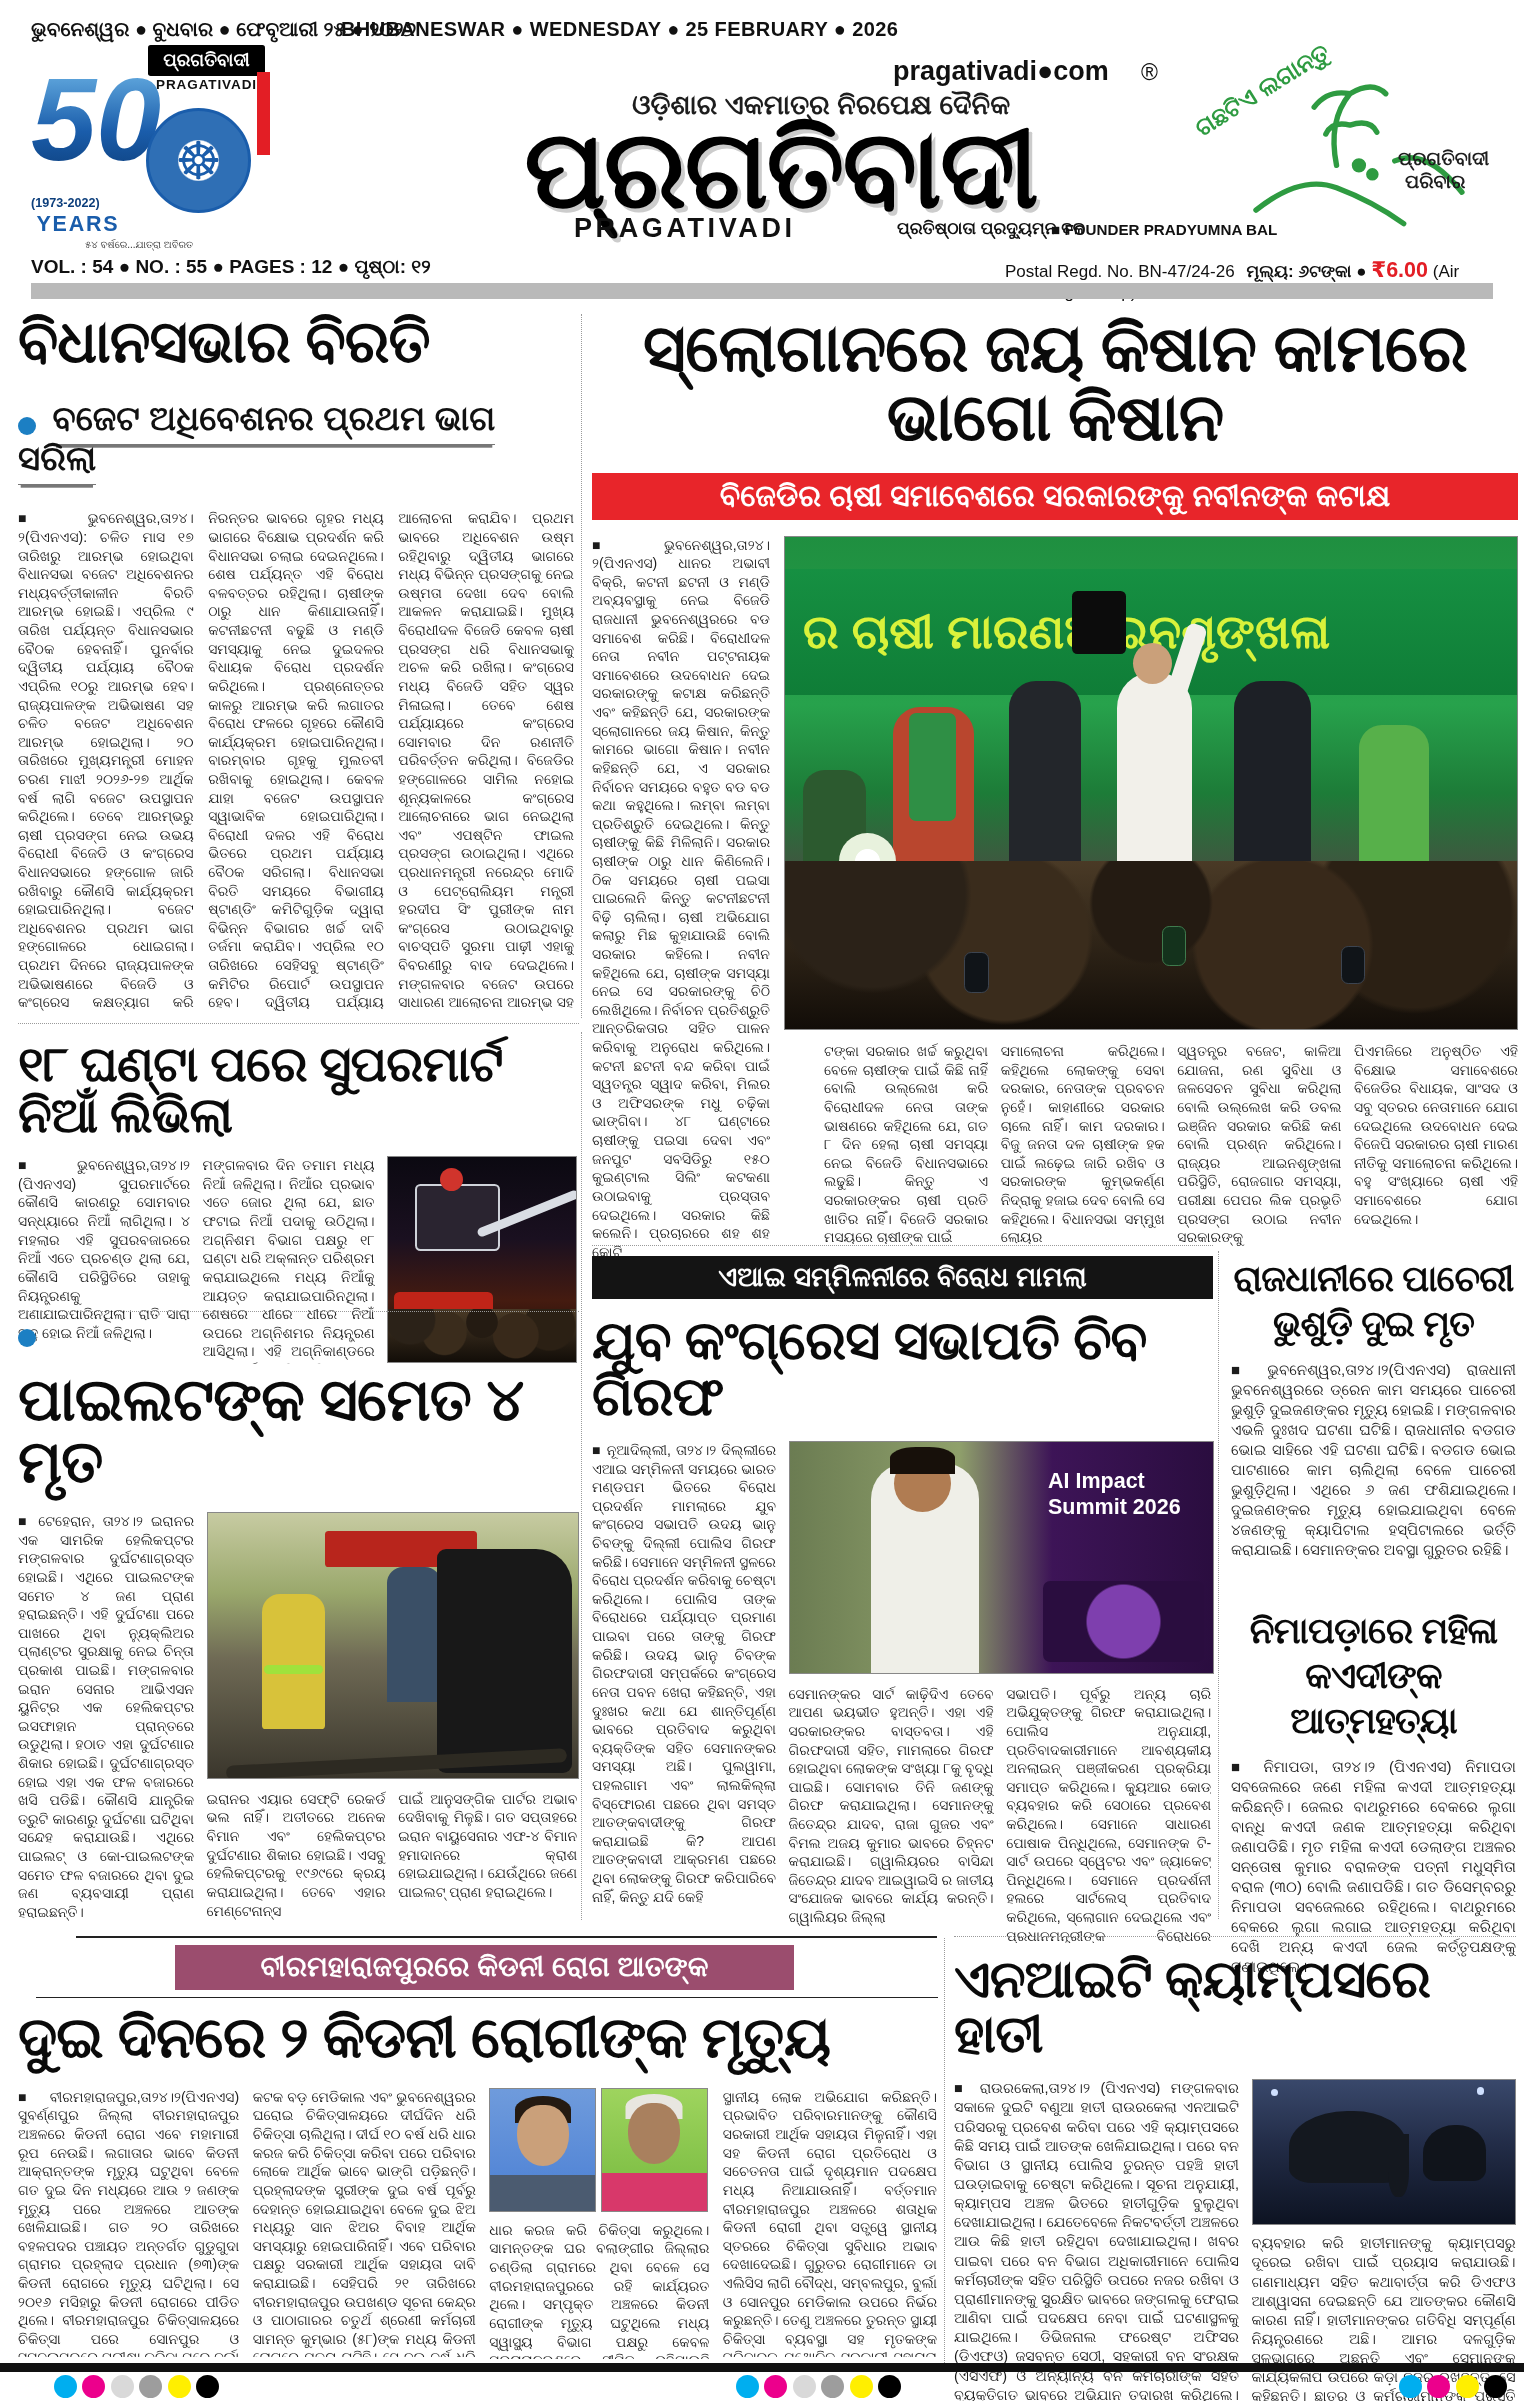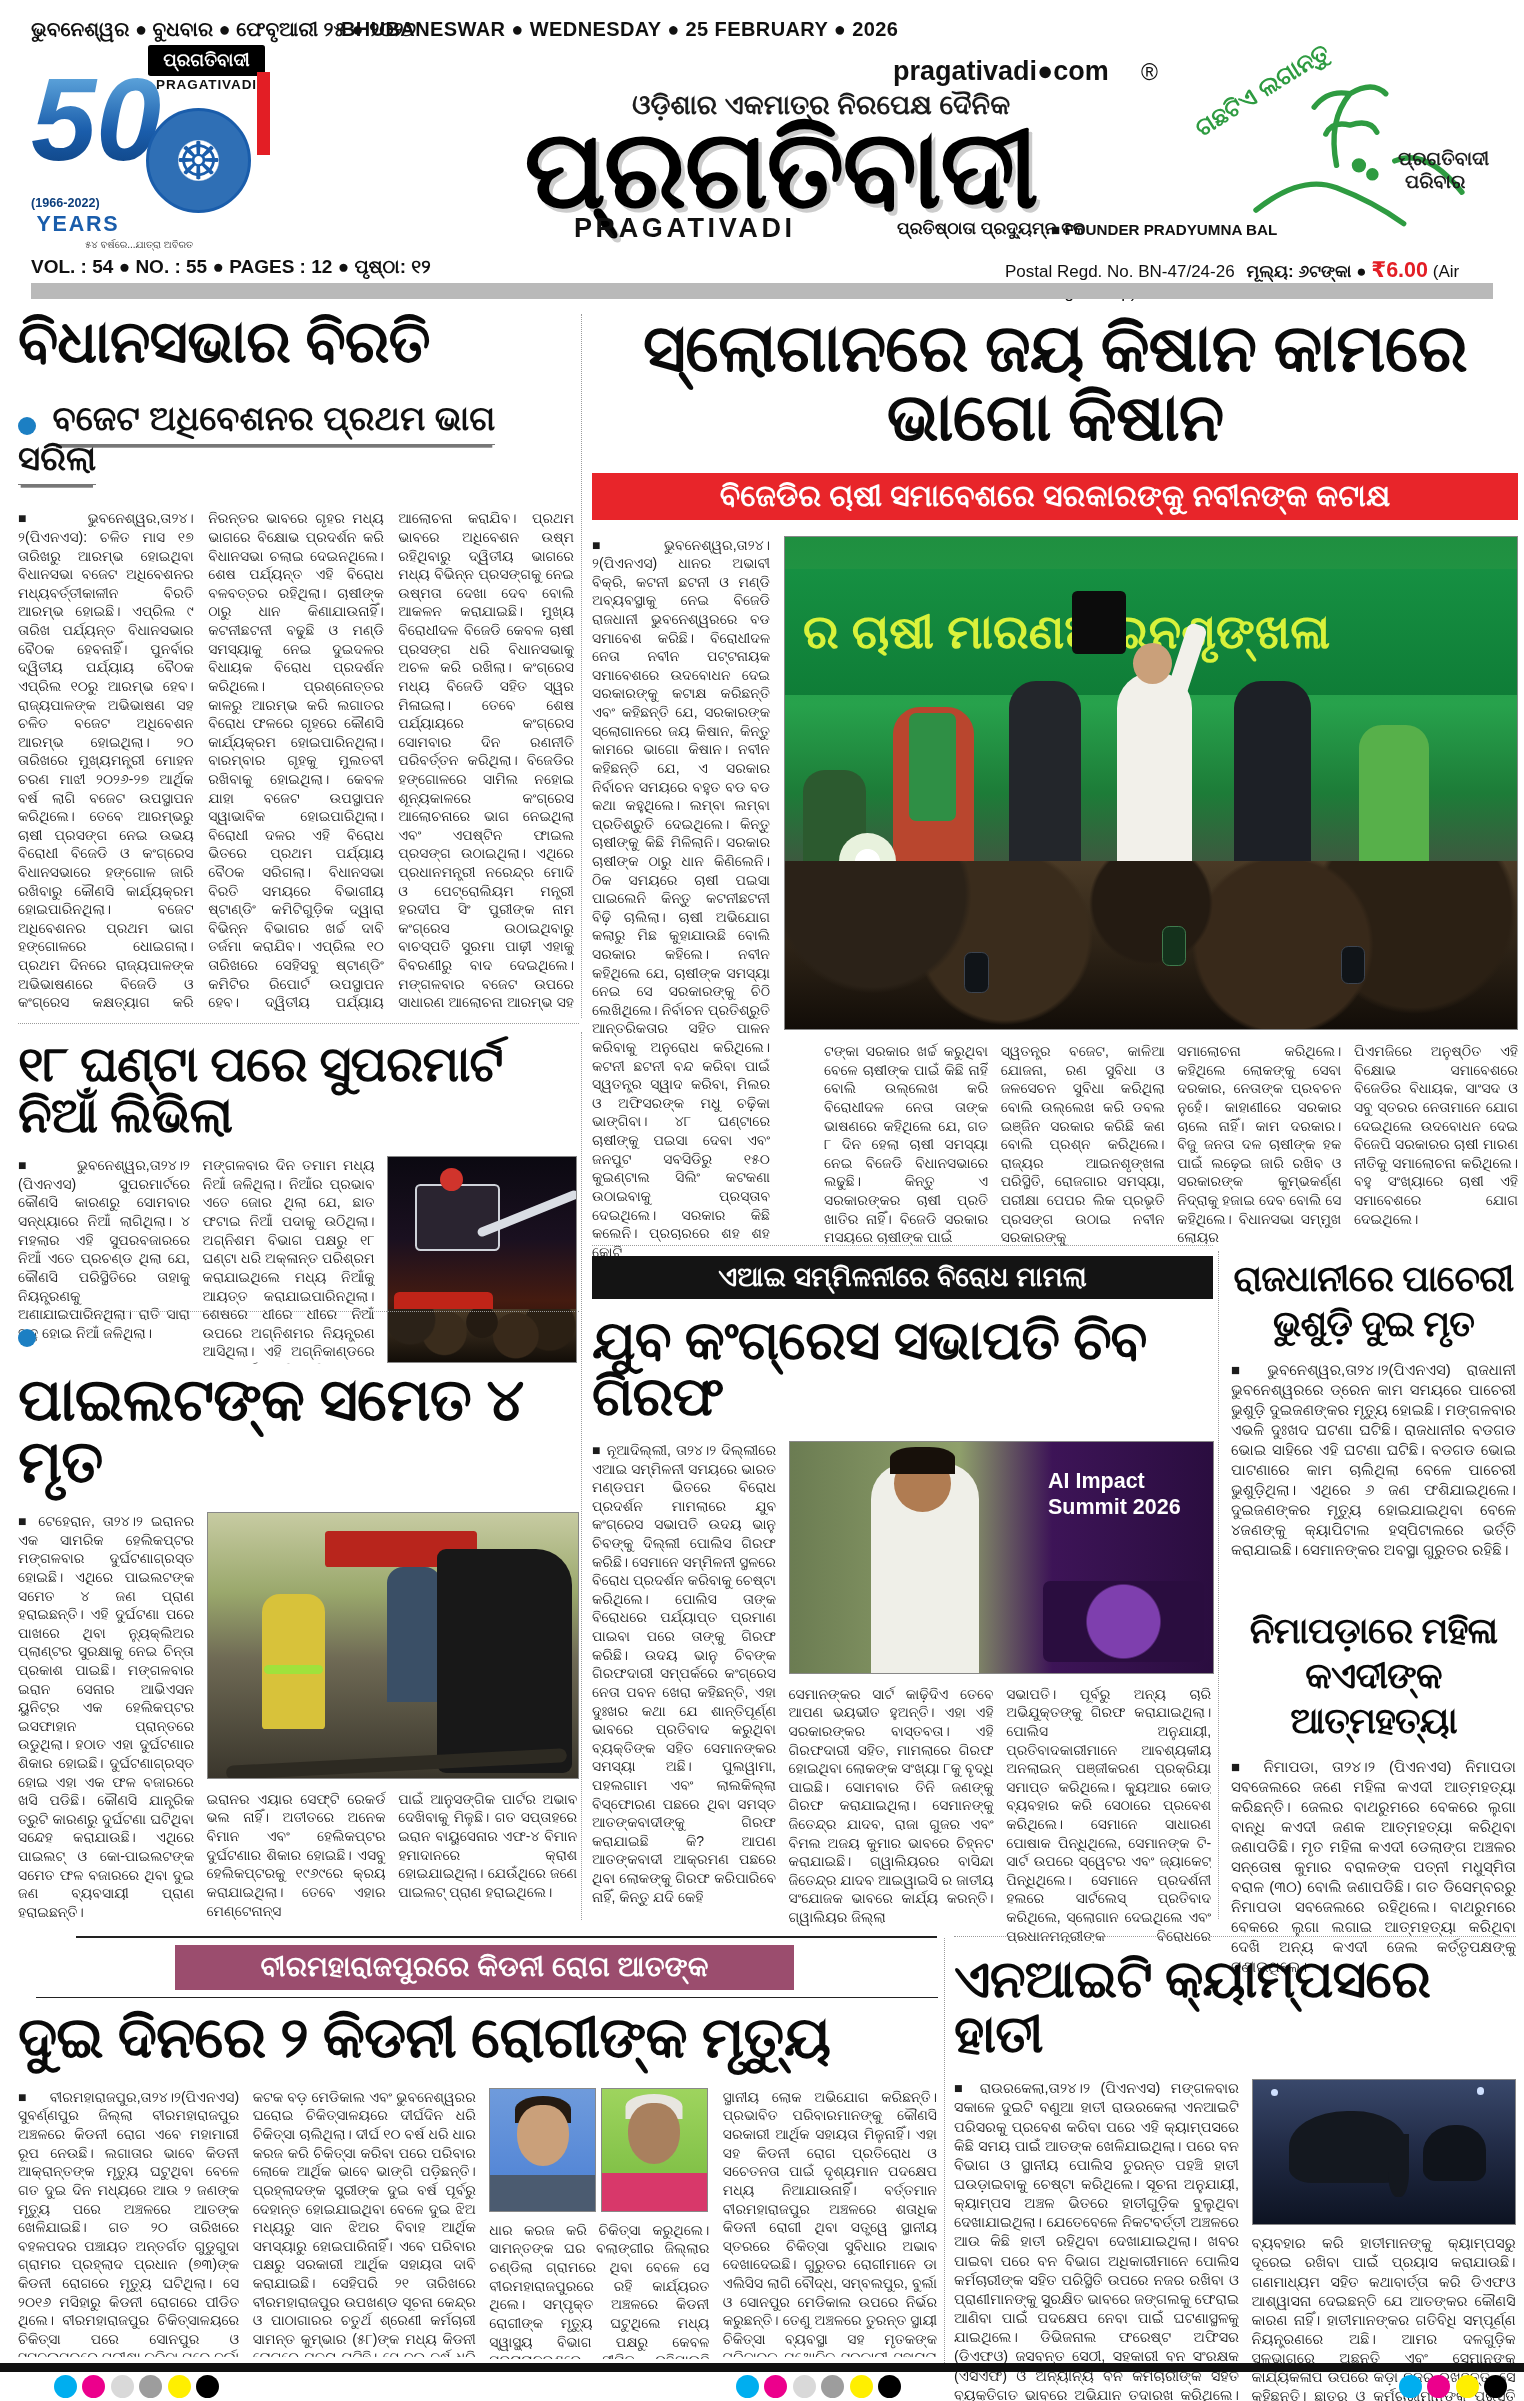--- a/index.html
+++ b/index.html
@@ -67,7 +67,7 @@
     <div class="emblem abs" style="left:115px;top:63px;width:99px;height:99px;font-size:52px;">
         <span>☸</span>
       </div>
-    <div class="abs" style="left:0;top:151px;font-size:12.6px;color:#0d3f7c;font-weight:bold;">(1966-2022)</div>
+    <div class="abs" style="left:0;top:151px;font-size:12.6px;color:#0d3f7c;font-weight:bold;">(1973-2022)</div>
     <div class="abs" style="left:5.4px;top:167px;font-size:21.5px;color:#1a5dab;font-weight:900;letter-spacing:1.8px;">YEARS</div>
     <div class="abs" style="left:54px;top:194px;font-size:10px;color:#333;">୫୪ ବର୍ଷରେ...ଯାତ୍ରା ଅବିରତ</div>
   </div>

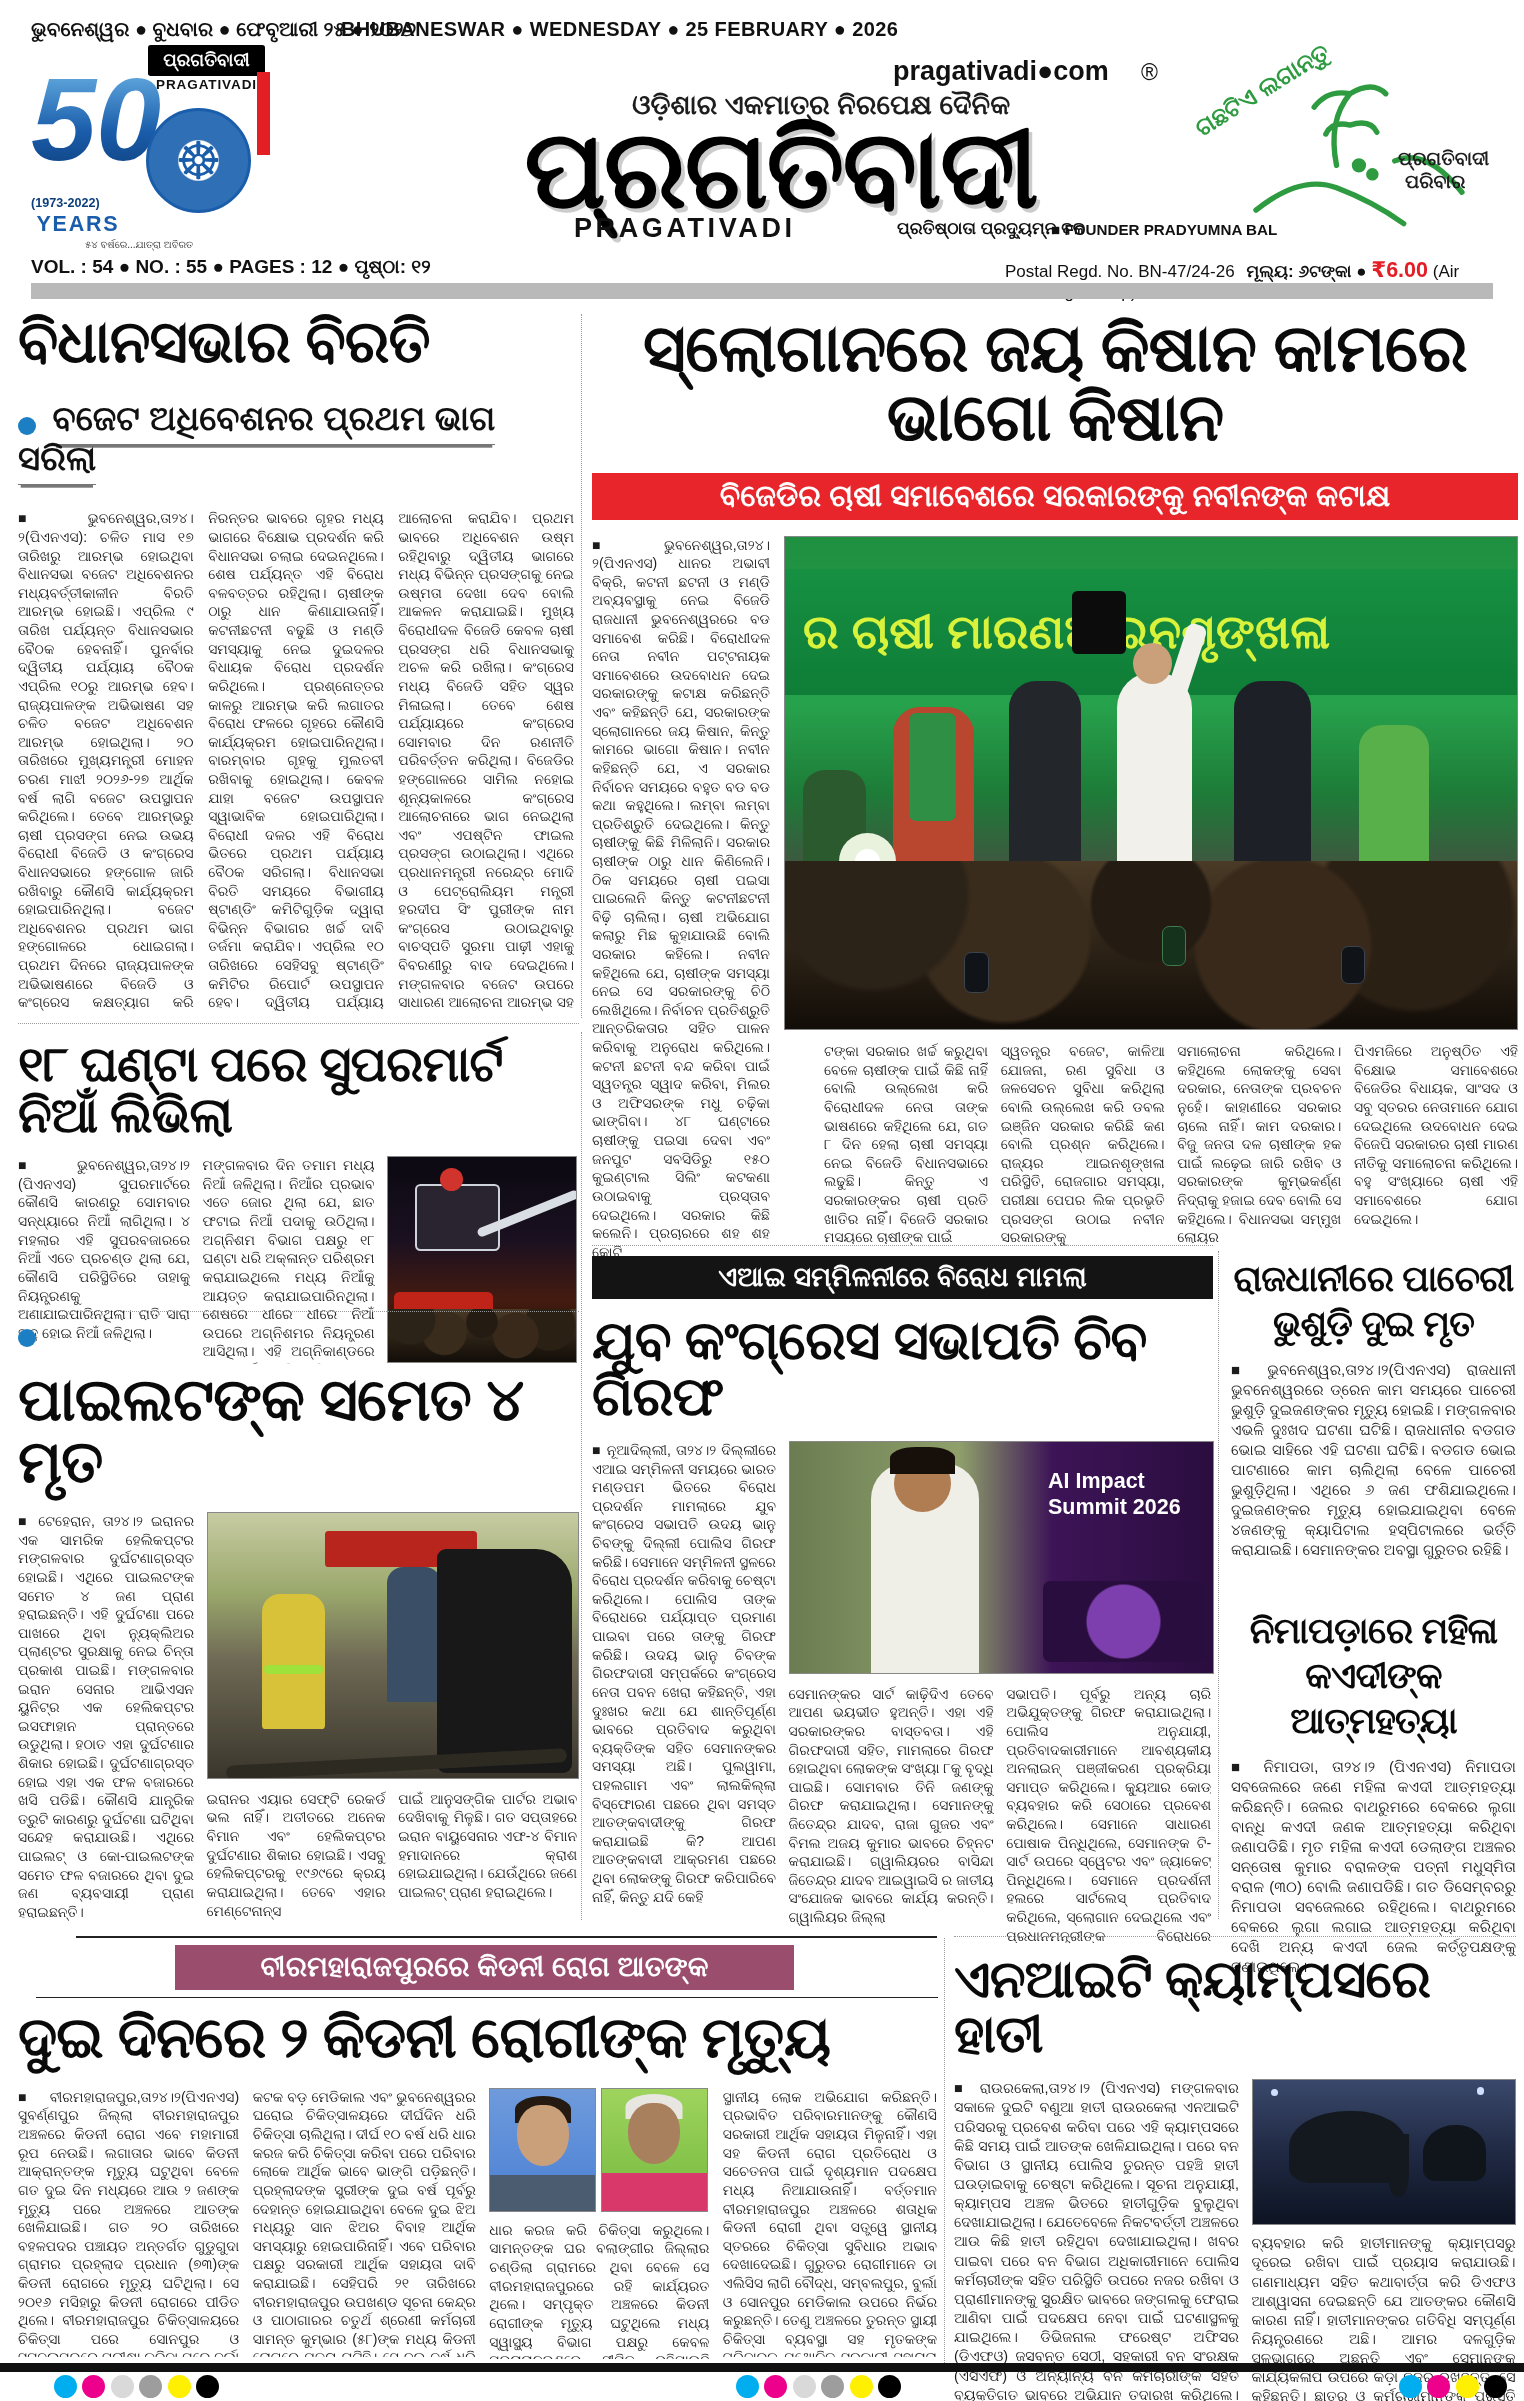--- a/index.html
+++ b/index.html
@@ -151,8 +151,8 @@
         </div>
         <div style="display:flex;gap:12.6px;margin-top:12.6px;margin-left:40px;">
           <div class="bodytext just" style="width:174px;height:231px;">ଟଙ୍କା ସରକାର ଖର୍ଚ୍ଚ କରୁଥିବା ବେଳେ ଚାଷୀଙ୍କ ପାଇଁ କିଛି ନାହିଁ ବୋଲି ଉଲ୍ଲେଖ କରି ବିରୋଧୀଦଳ ନେତା ତାଙ୍କ ଭାଷଣରେ କହିଥିଲେ ଯେ, ଗତ ୮ ଦିନ ହେଲା ଚାଷୀ ସମସ୍ୟା ନେଇ ବିଜେଡି ବିଧାନସଭାରେ ଲଢୁଛି। କିନ୍ତୁ ଏ ସରକାରଙ୍କର ଚାଷୀ ପ୍ରତି ଖାତିର ନାହିଁ। ବିଜେଡି ସରକାର ମସୟରେ ଚାଷୀଙ୍କ ପାଇଁ</div>
+          <div class="bodytext just" style="width:174px;height:231px;">ସମାଲୋଚନା କରିଥିଲେ। କହିଥିଲେ ଲୋକଙ୍କୁ ସେବା ଦରକାର, ନେତାଙ୍କ ପ୍ରବଚନ ନୁହେଁ। କାହାଣୀରେ ସରକାର ଚାଲେ ନାହିଁ। କାମ ଦରକାର। ବିଜୁ ଜନତା ଦଳ ଚାଷୀଙ୍କ ହକ ପାଇଁ ଲଢ଼େଇ ଜାରି ରଖିବ ଓ ସରକାରଙ୍କ କୁମ୍ଭକର୍ଣ୍ଣ ନିଦ୍ରାକୁ ହଜାଇ ଦେବ ବୋଲି ସେ କହିଥିଲେ। ବିଧାନସଭା ସମ୍ମୁଖ ଲୋୟର</div>
           <div class="bodytext just" style="width:174px;height:231px;">ସ୍ୱତନ୍ତ୍ର ବଜେଟ, କାଳିଆ ଯୋଜନା, ରଣ ସୁବିଧା ଓ ଜଳସେଚନ ସୁବିଧା କରିଥିଲା ବୋଲି ଉଲ୍ଲେଖ କରି ଡବଲ ଇଞ୍ଜିନ ସରକାର କରିଛି କଣ ବୋଲି ପ୍ରଶ୍ନ କରିଥିଲେ। ରାଜ୍ୟର ଆଇନଶୃଙ୍ଖଳା ପରିସ୍ଥିତି, ରୋଜଗାର ସମସ୍ୟା, ପରୀକ୍ଷା ପେପର ଲିକ ପ୍ରଭୃତି ପ୍ରସଙ୍ଗ ଉଠାଇ ନବୀନ ସରକାରଙ୍କୁ</div>
-          <div class="bodytext just" style="width:174px;height:231px;">ସମାଲୋଚନା କରିଥିଲେ। କହିଥିଲେ ଲୋକଙ୍କୁ ସେବା ଦରକାର, ନେତାଙ୍କ ପ୍ରବଚନ ନୁହେଁ। କାହାଣୀରେ ସରକାର ଚାଲେ ନାହିଁ। କାମ ଦରକାର। ବିଜୁ ଜନତା ଦଳ ଚାଷୀଙ୍କ ହକ ପାଇଁ ଲଢ଼େଇ ଜାରି ରଖିବ ଓ ସରକାରଙ୍କ କୁମ୍ଭକର୍ଣ୍ଣ ନିଦ୍ରାକୁ ହଜାଇ ଦେବ ବୋଲି ସେ କହିଥିଲେ। ବିଧାନସଭା ସମ୍ମୁଖ ଲୋୟର</div>
           <div class="bodytext just" style="width:174px;height:231px;">ପିଏମଜିରେ ଅନୁଷ୍ଠିତ ଏହି ବିକ୍ଷୋଭ ସମାବେଶରେ ବିଜେଡିର ବିଧାୟକ, ସାଂସଦ ଓ ସବୁ ସ୍ତରର ନେତାମାନେ ଯୋଗ ଦେଇଥିଲେ ଉଦବୋଧନ ଦେଇ ବିଜେପି ସରକାରର ଚାଷୀ ମାରଣ ନୀତିକୁ ସମାଲୋଚନା କରିଥିଲେ। ବହୁ ସଂଖ୍ୟାରେ ଚାଷୀ ଏହି ସମାବେଶରେ ଯୋଗ ଦେଇଥିଲେ।</div>
         </div>
       </div>

